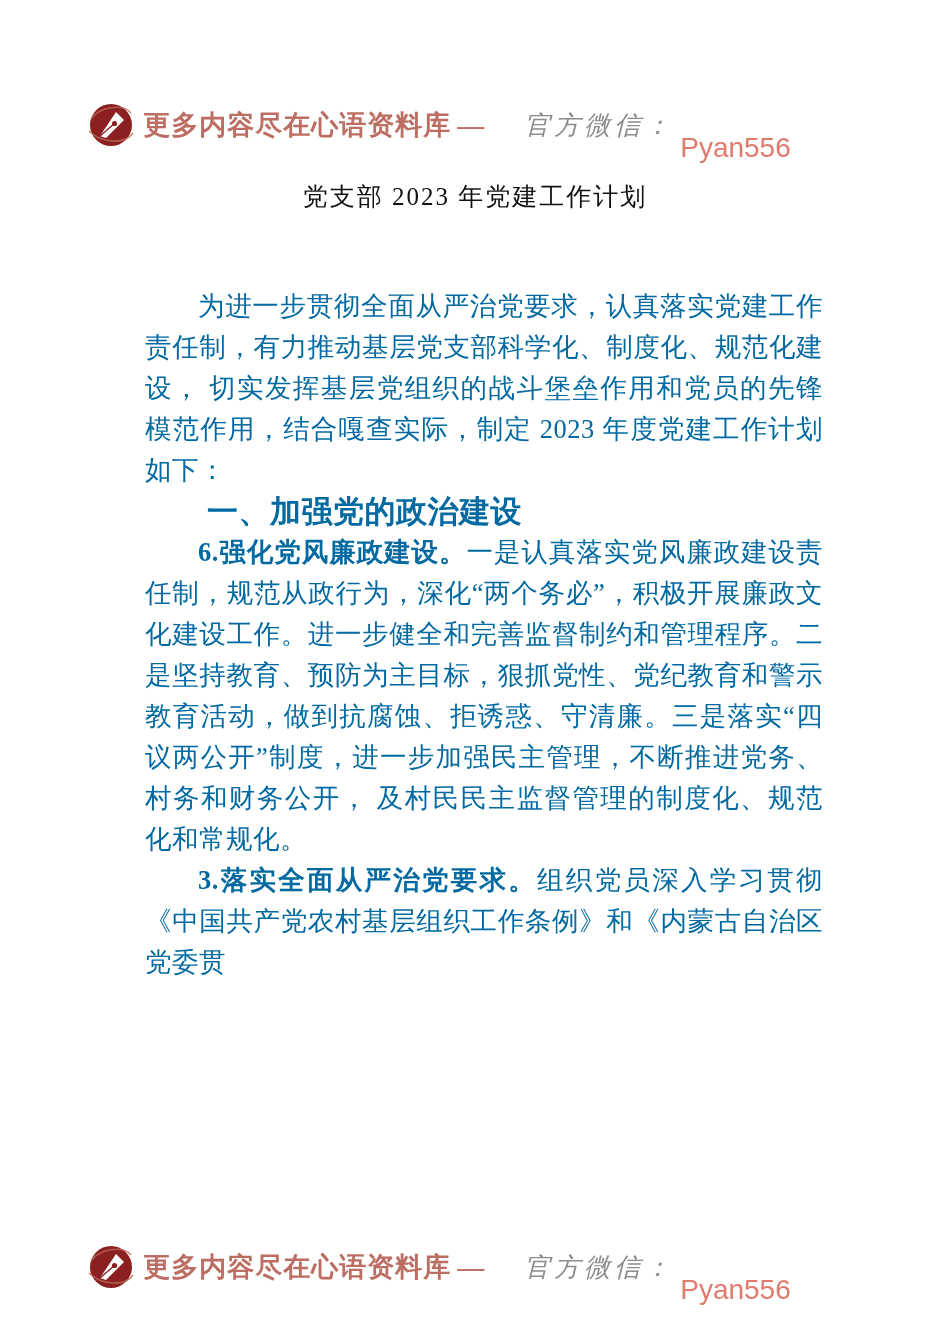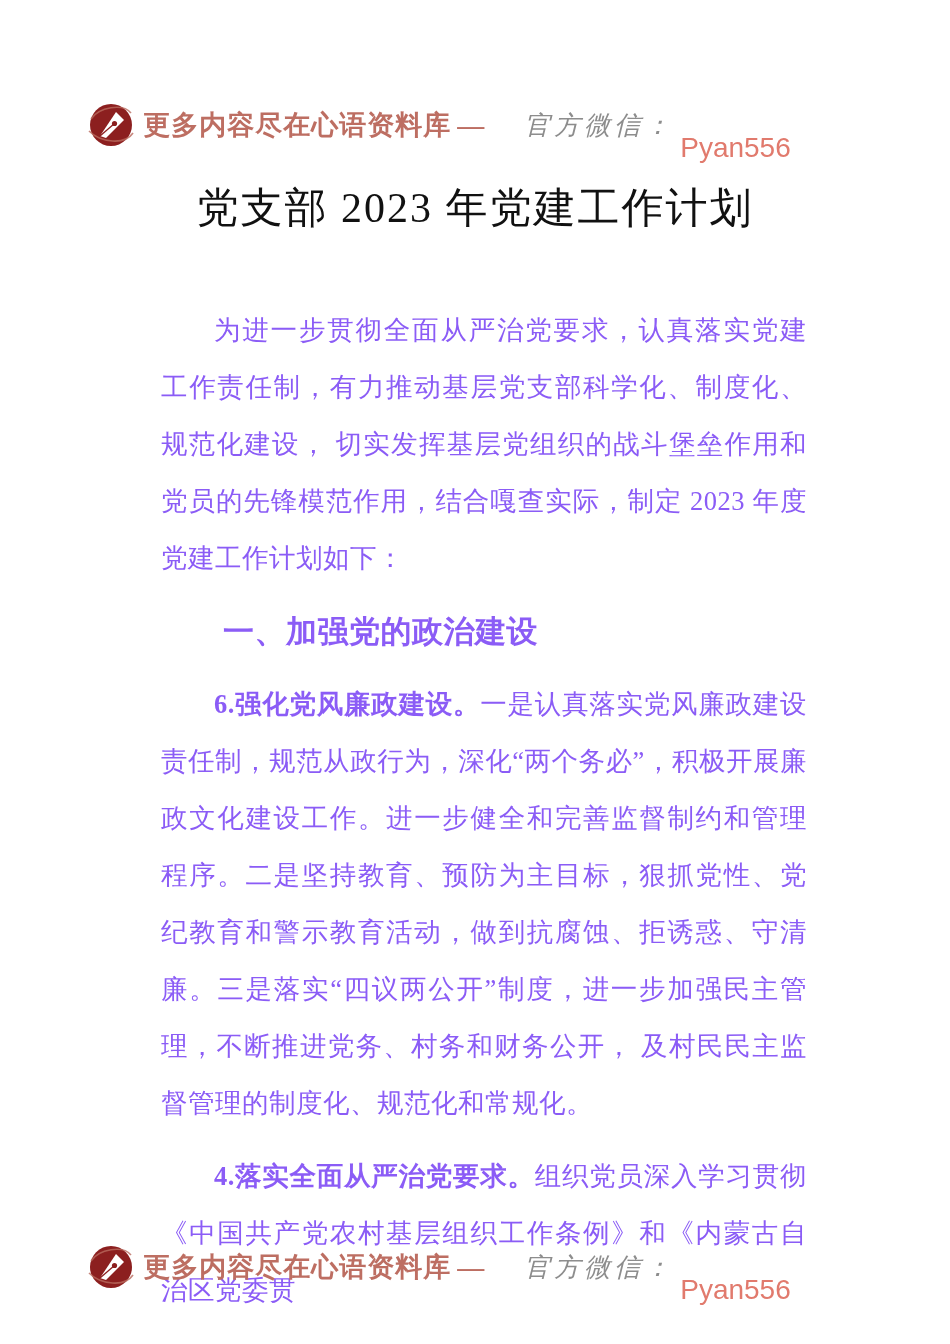--- a/index.html
+++ b/index.html
@@ -54,7 +54,7 @@
     top: 180px; left: 0;
     width: 950px;
     text-align: center;
-    font-size: 42px;
+    font-size: 25px;
     font-weight: normal;
     letter-spacing: 2px;
     margin: 0;

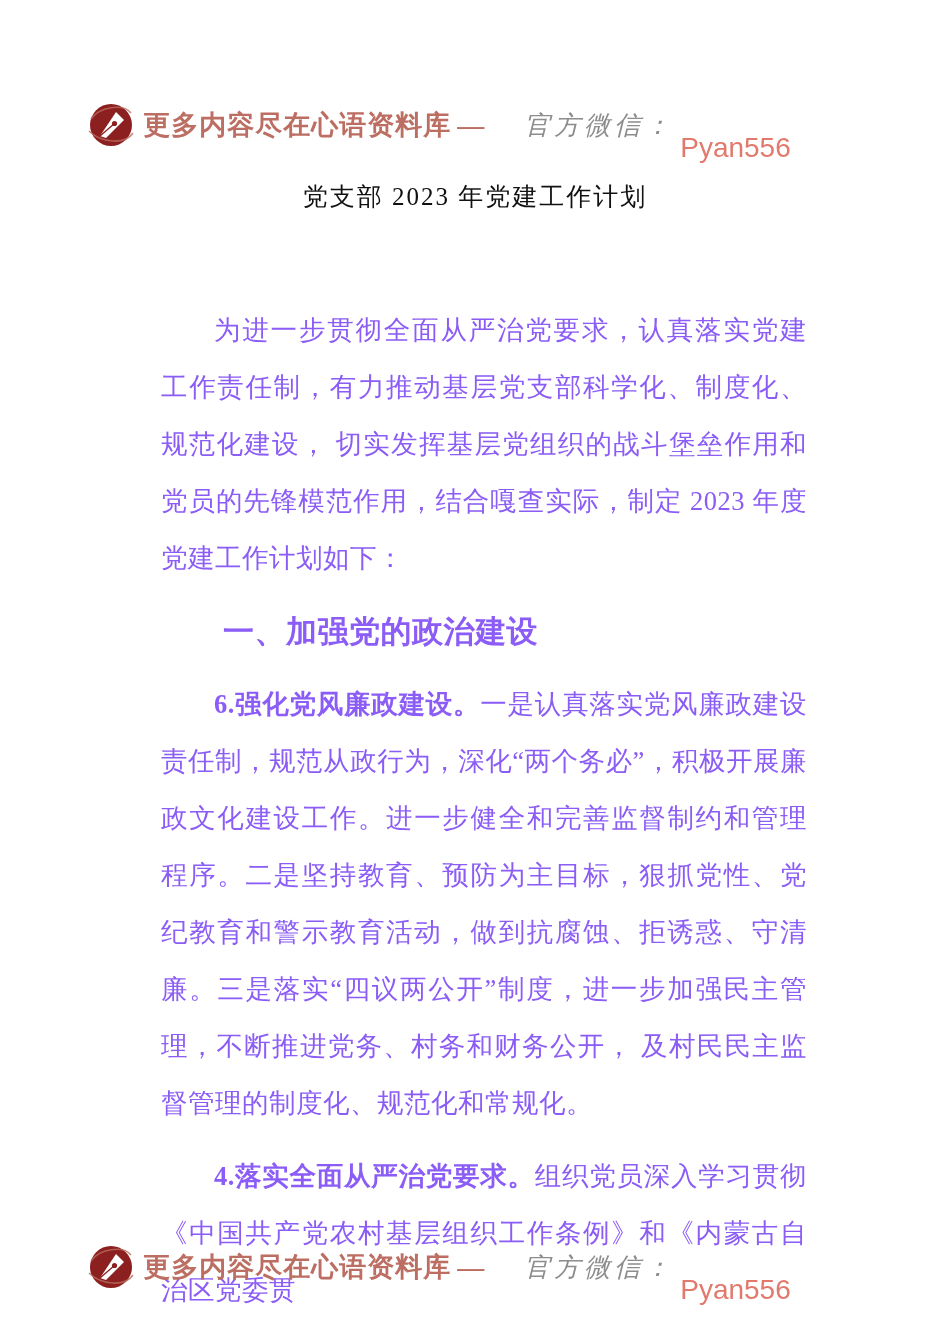--- a/index.html
+++ b/index.html
@@ -69,13 +69,13 @@
     width: 678px;
   }
   .para {
-    margin: 16px;
+    margin: 0;
     font-size: 26.5px;
-    line-height: 57px;
+    line-height: 41px;
     text-align: justify;
     text-indent: 2em;
     letter-spacing: 0.5px;
-    color: #8b5cf6;
+    color: #0369a1;
   }
   .para.heading {
     font-family: "Liberation Sans", "DejaVu Sans", sans-serif;

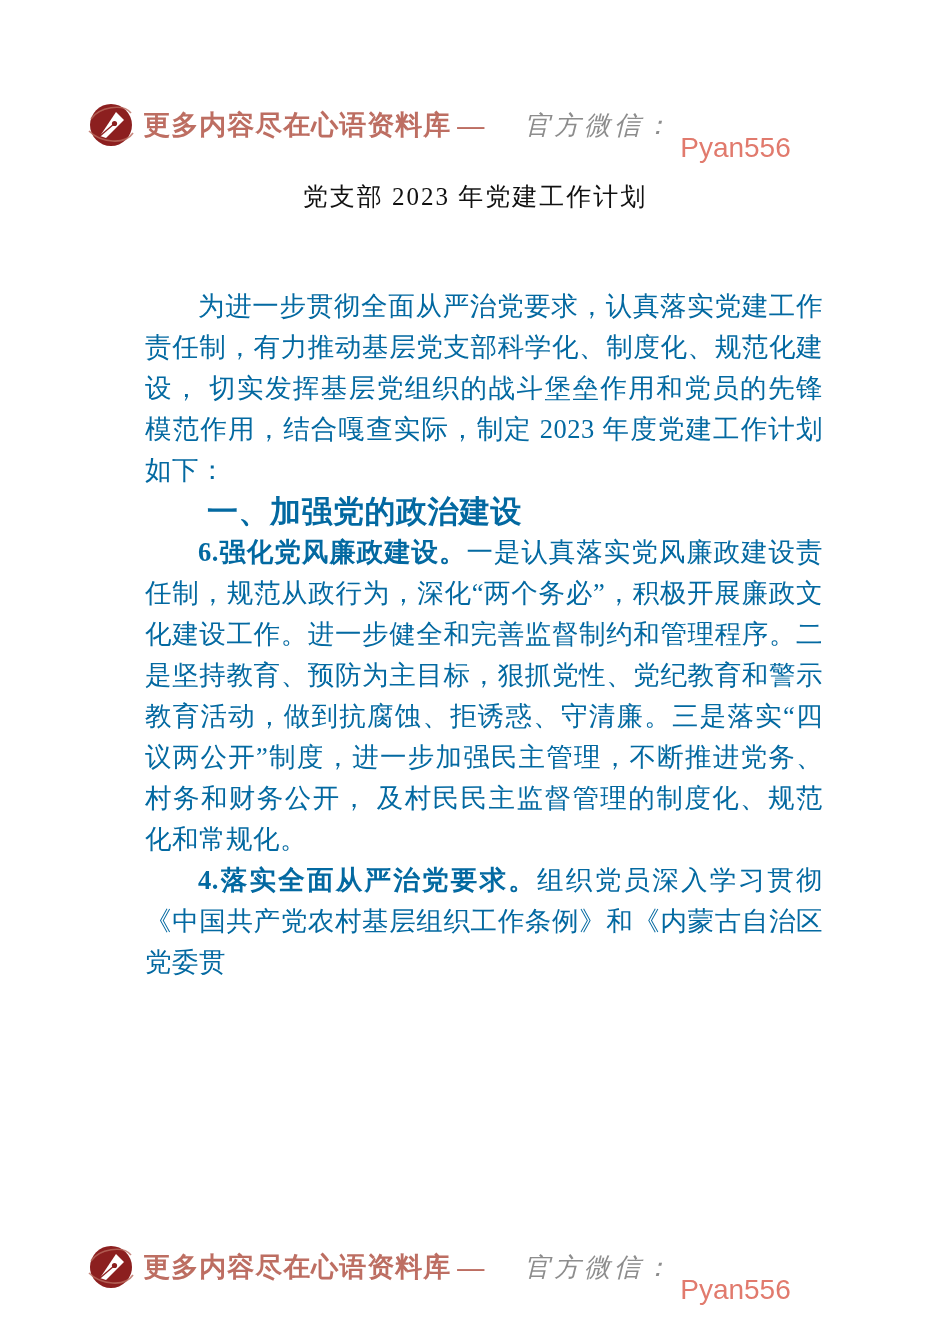--- a/index.html
+++ b/index.html
@@ -111,7 +111,7 @@
     <p class="para">为进一步贯彻全面从严治党要求，认真落实党建工作责任制，有力推动基层党支部科学化、制度化、规范化建设， 切实发挥基层党组织的战斗堡垒作用和党员的先锋模范作用，结合嘎查实际，制定 2023 年度党建工作计划如下：</p>
     <p class="para heading">一、加强党的政治建设</p>
     <p class="para"><b class="lead">6.强化党风廉政建设。</b>一是认真落实党风廉政建设责任制，规范从政行为，深化“两个务必”，积极开展廉政文化建设工作。进一步健全和完善监督制约和管理程序。二是坚持教育、预防为主目标，狠抓党性、党纪教育和警示教育活动，做到抗腐蚀、拒诱惑、守清廉。三是落实“四议两公开”制度，进一步加强民主管理，不断推进党务、村务和财务公开， 及村民民主监督管理的制度化、规范化和常规化。</p>
-    <p class="para"><b class="lead">4.落实全面从严治党要求。</b>组织党员深入学习贯彻《中国共产党农村基层组织工作条例》和《内蒙古自治区党委贯</p>
+    <p class="para"><b class="lead">3.落实全面从严治党要求。</b>组织党员深入学习贯彻《中国共产党农村基层组织工作条例》和《内蒙古自治区党委贯</p>
   </div>
 
 <div class="watermark footer">

